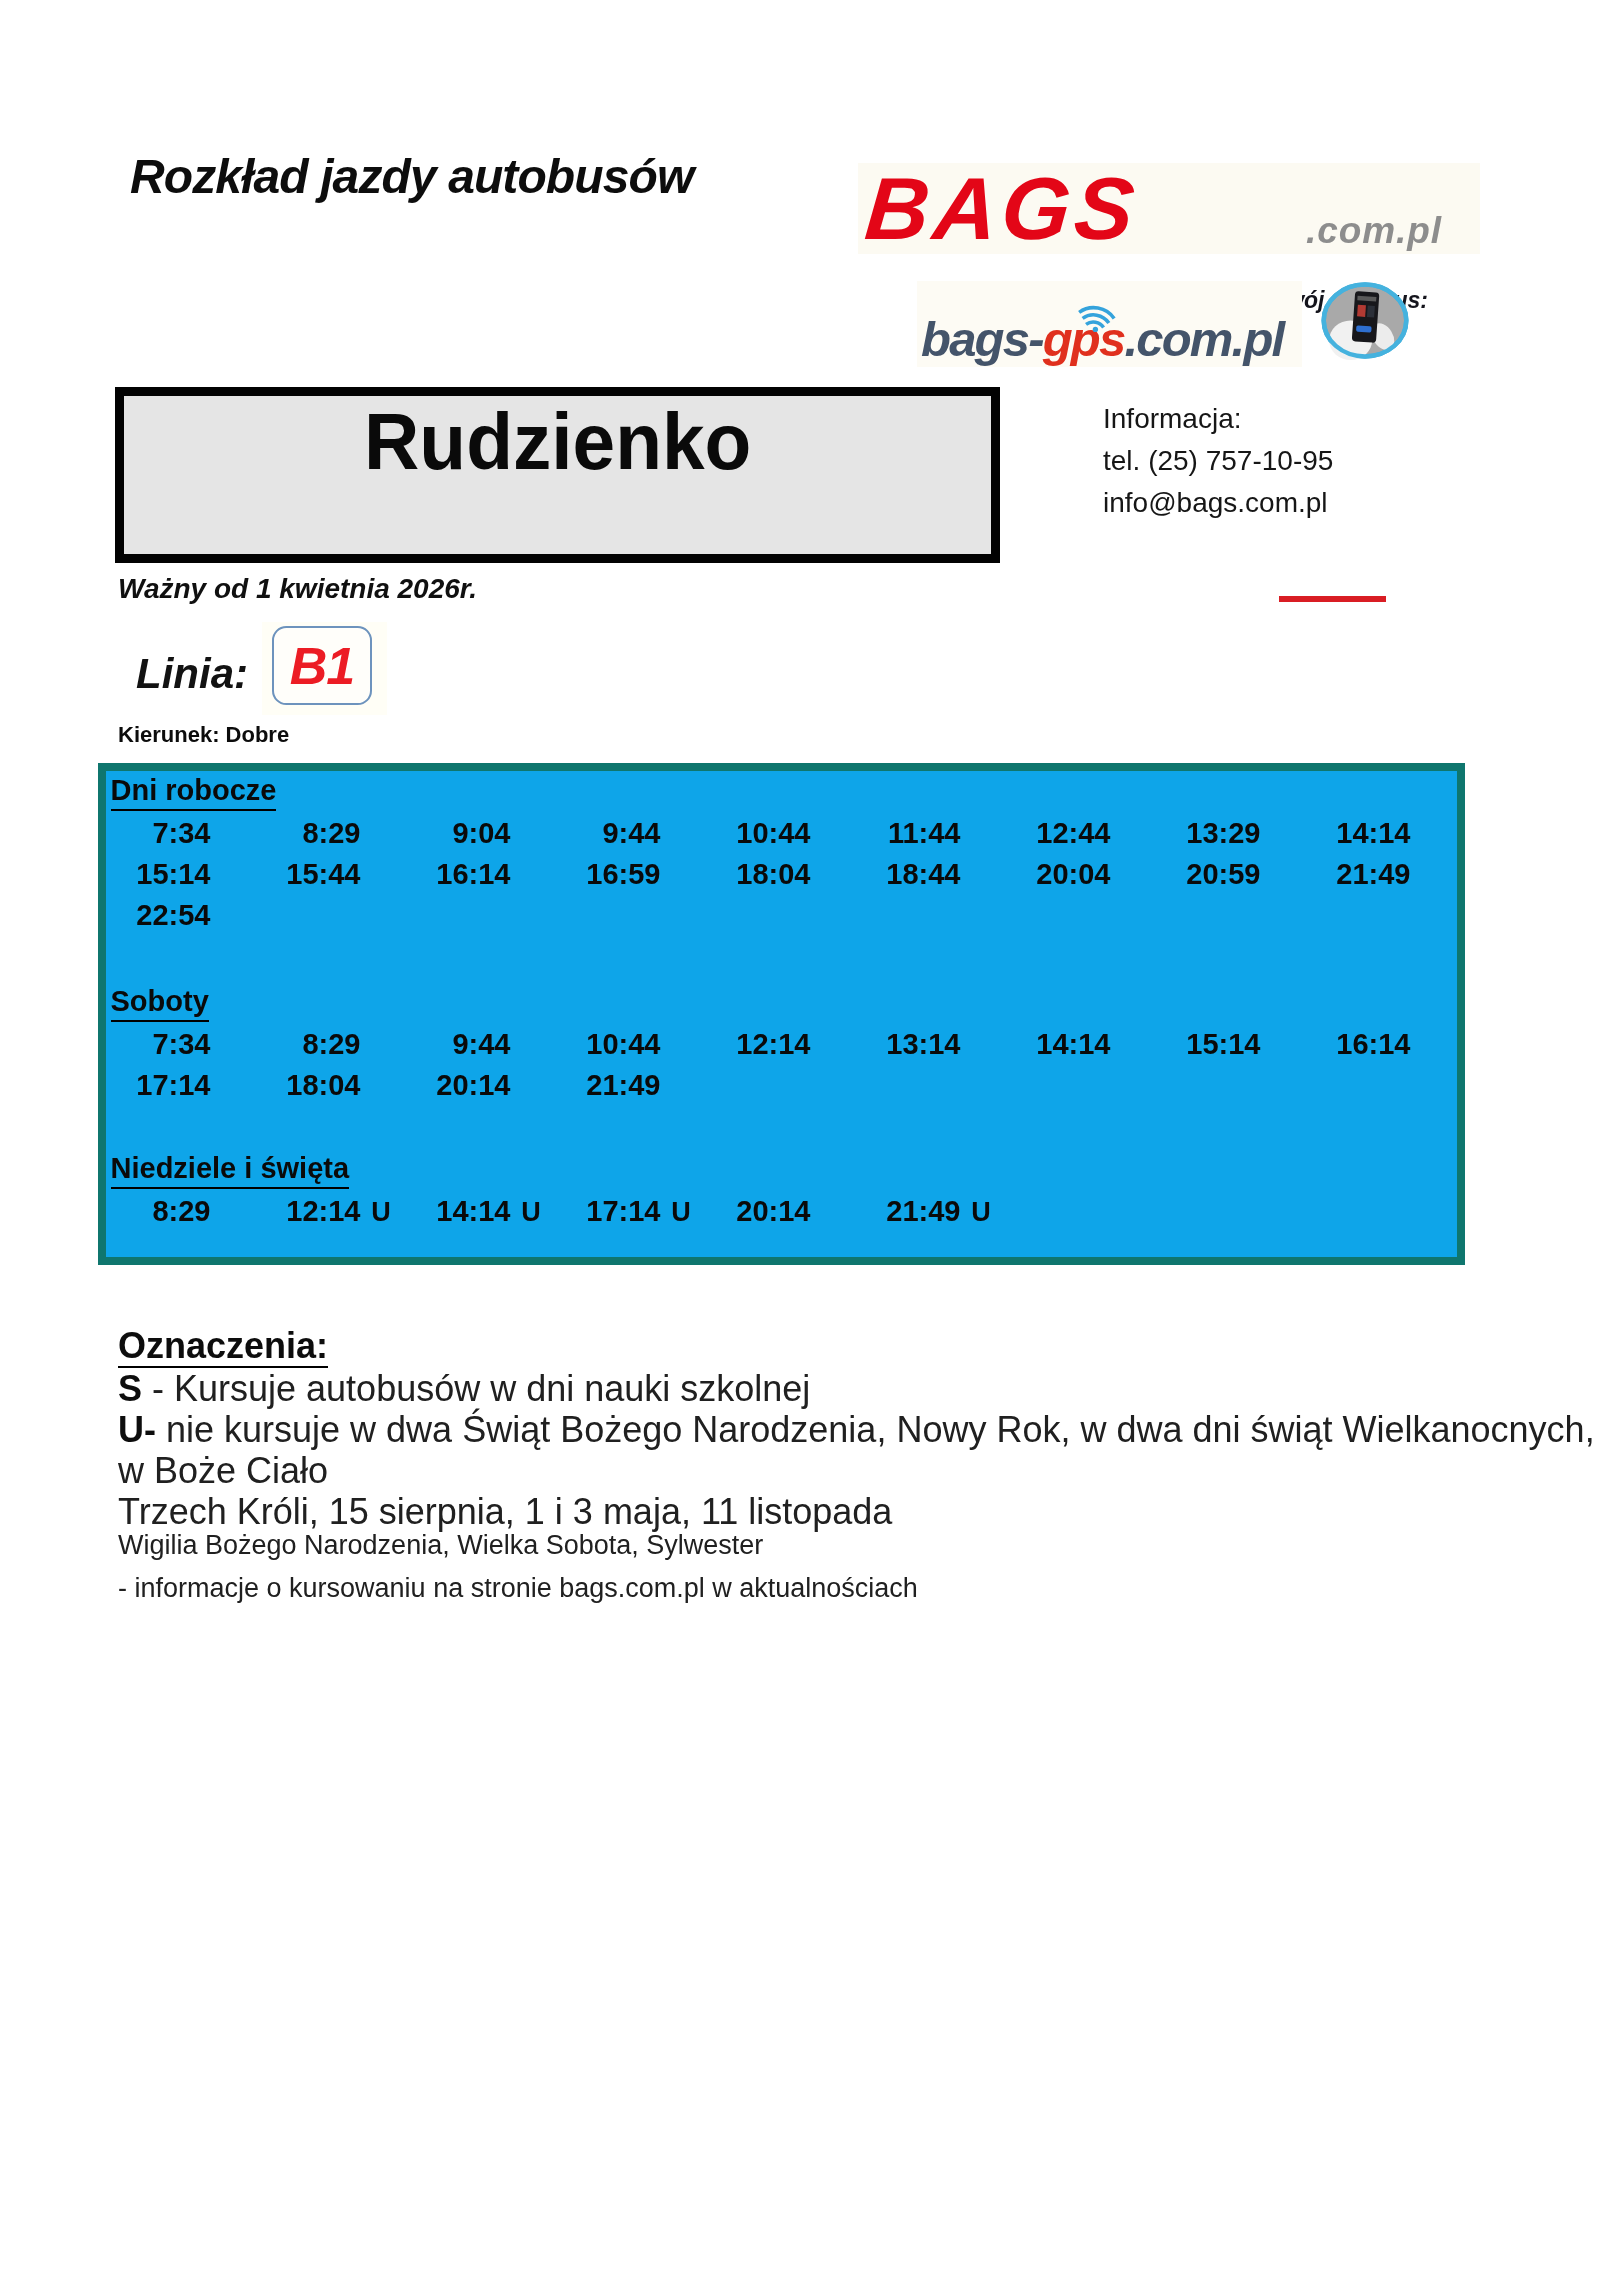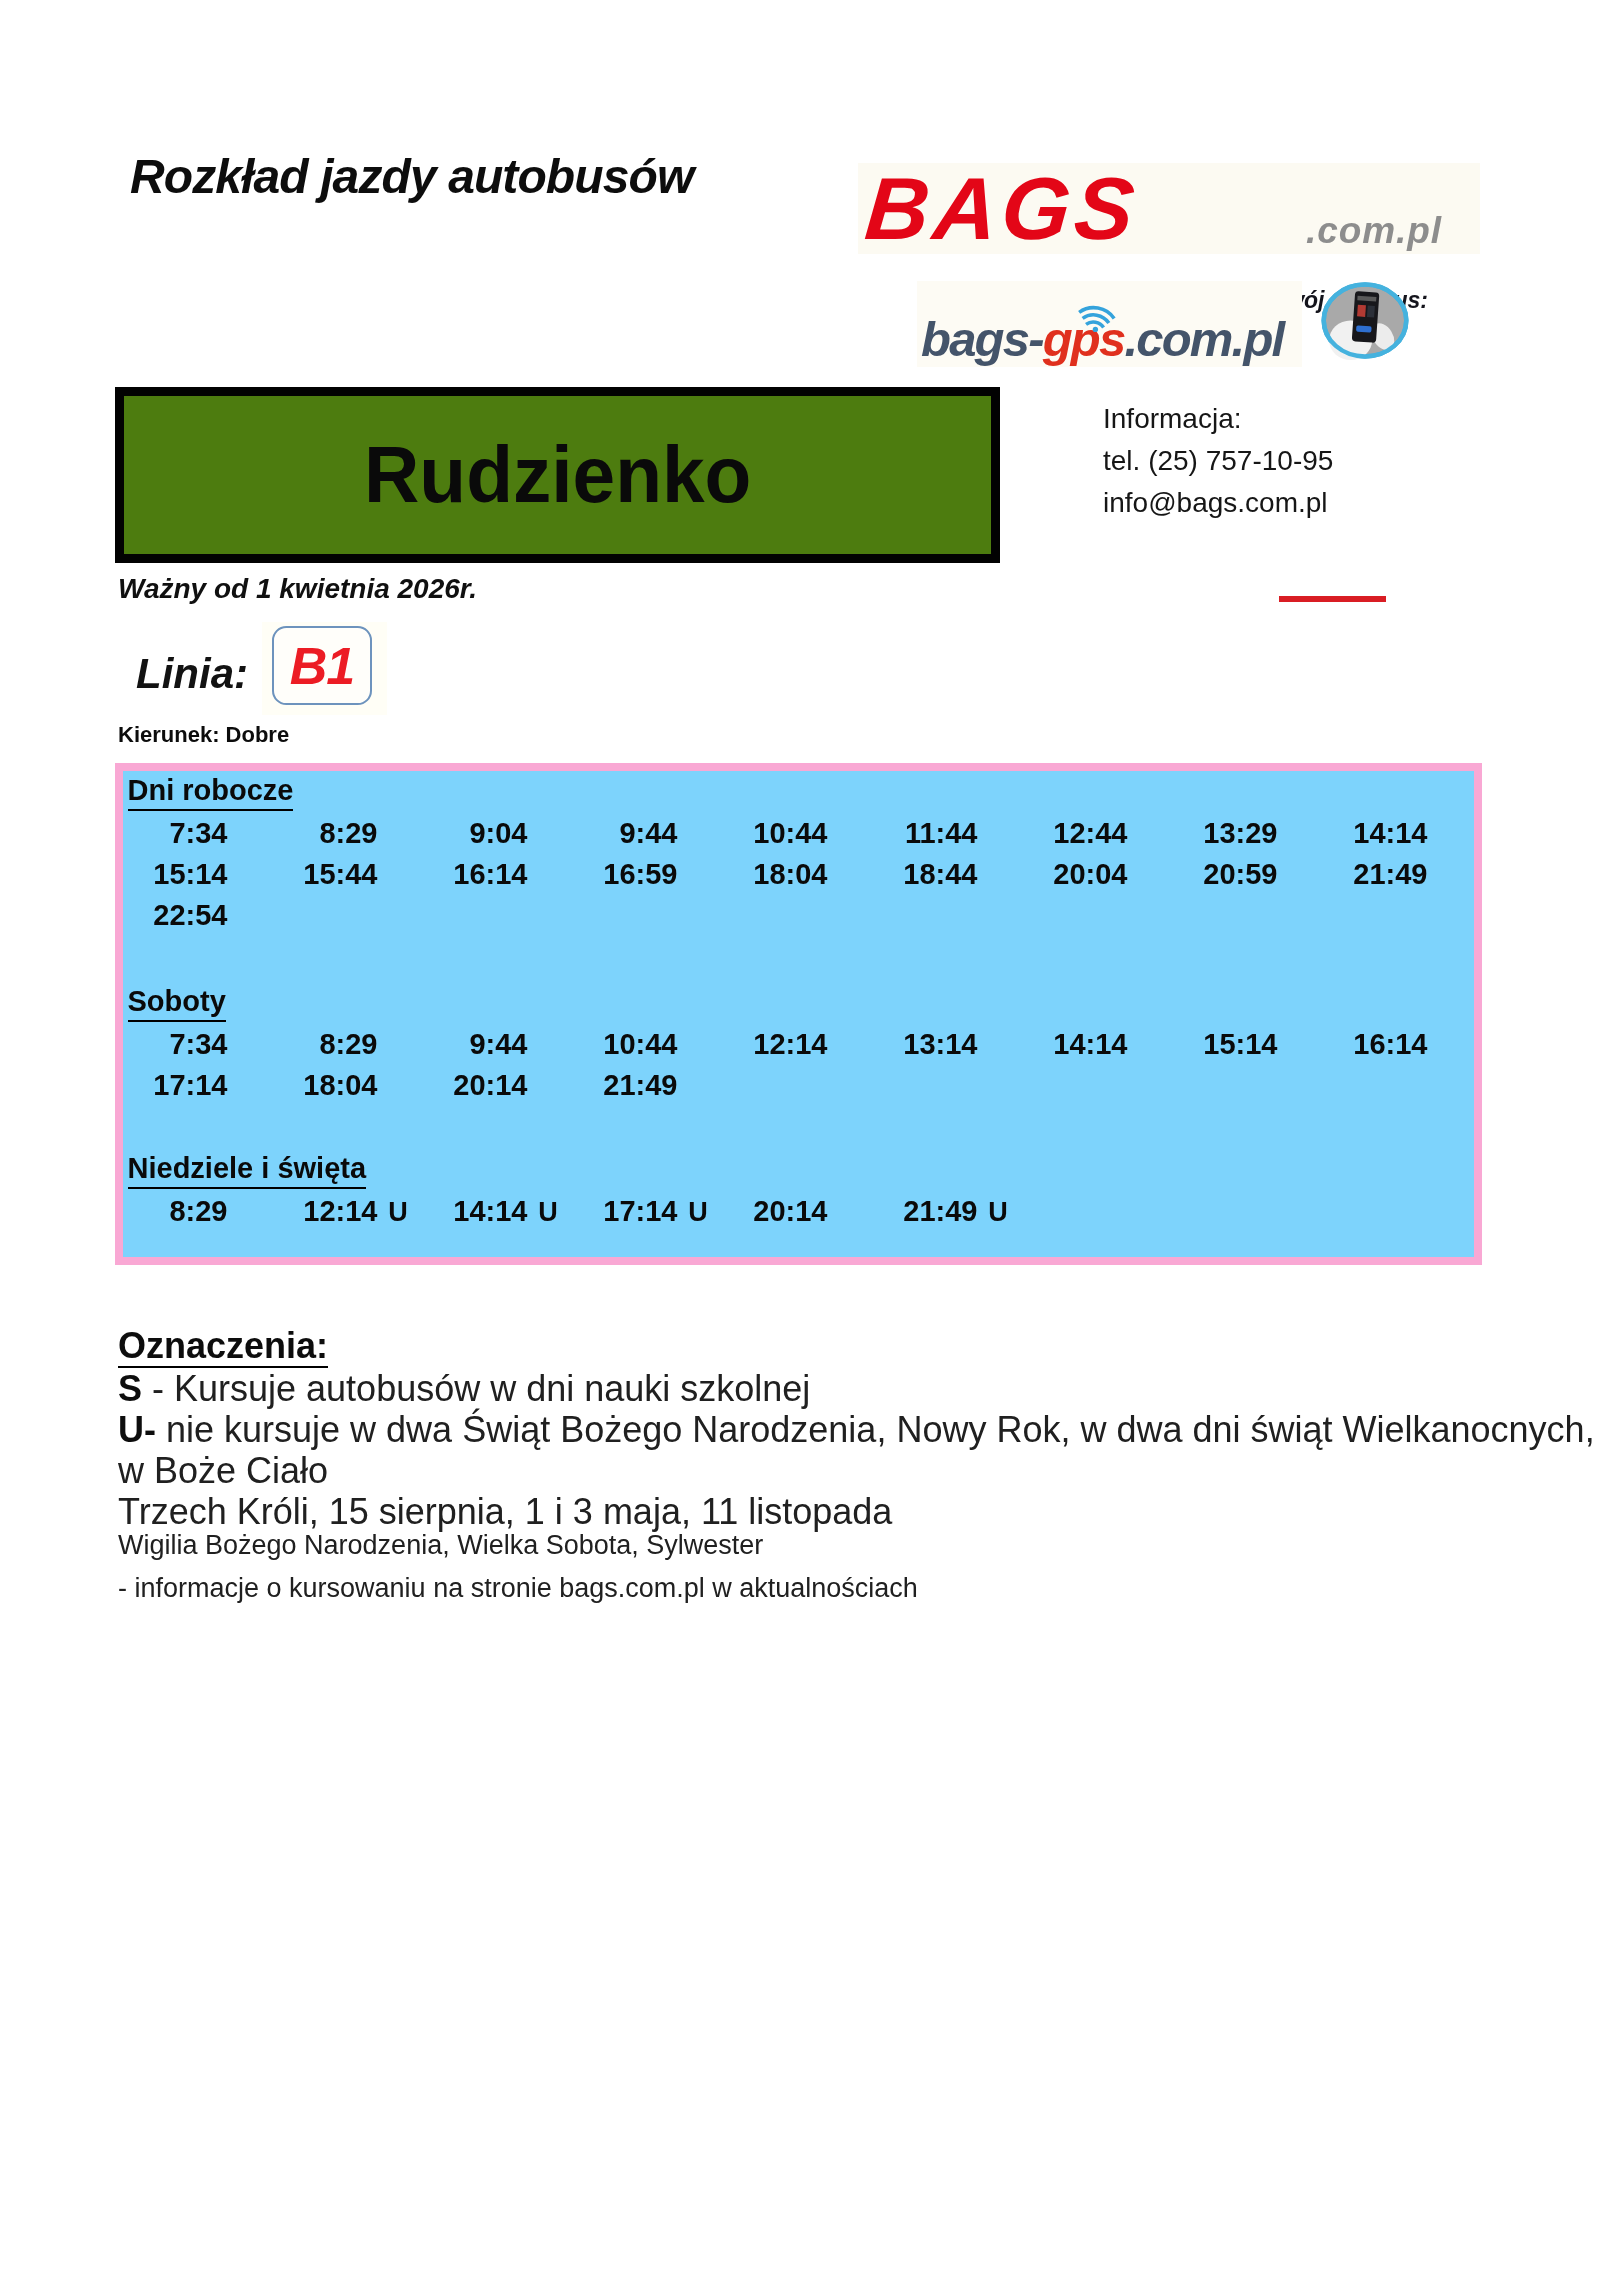--- a/index.html
+++ b/index.html
@@ -26,7 +26,7 @@
 
   
   .stopbox{left:115px;top:387px;width:885px;height:176px;border:9.9px solid #020202;box-sizing:border-box;
-    display:flex;align-items:center;justify-content:center;background:#4d7c0f;}
+    display:flex;justify-content:center;background:#e5e5e5;}
   .stopname{font-size:79px;font-weight:bold;letter-spacing:0px;color:#0a0a0a;transform:scaleX(.97);}
 
   .validity{left:118px;top:573px;font-size:28px;font-weight:bold;font-style:italic;color:#101010;}

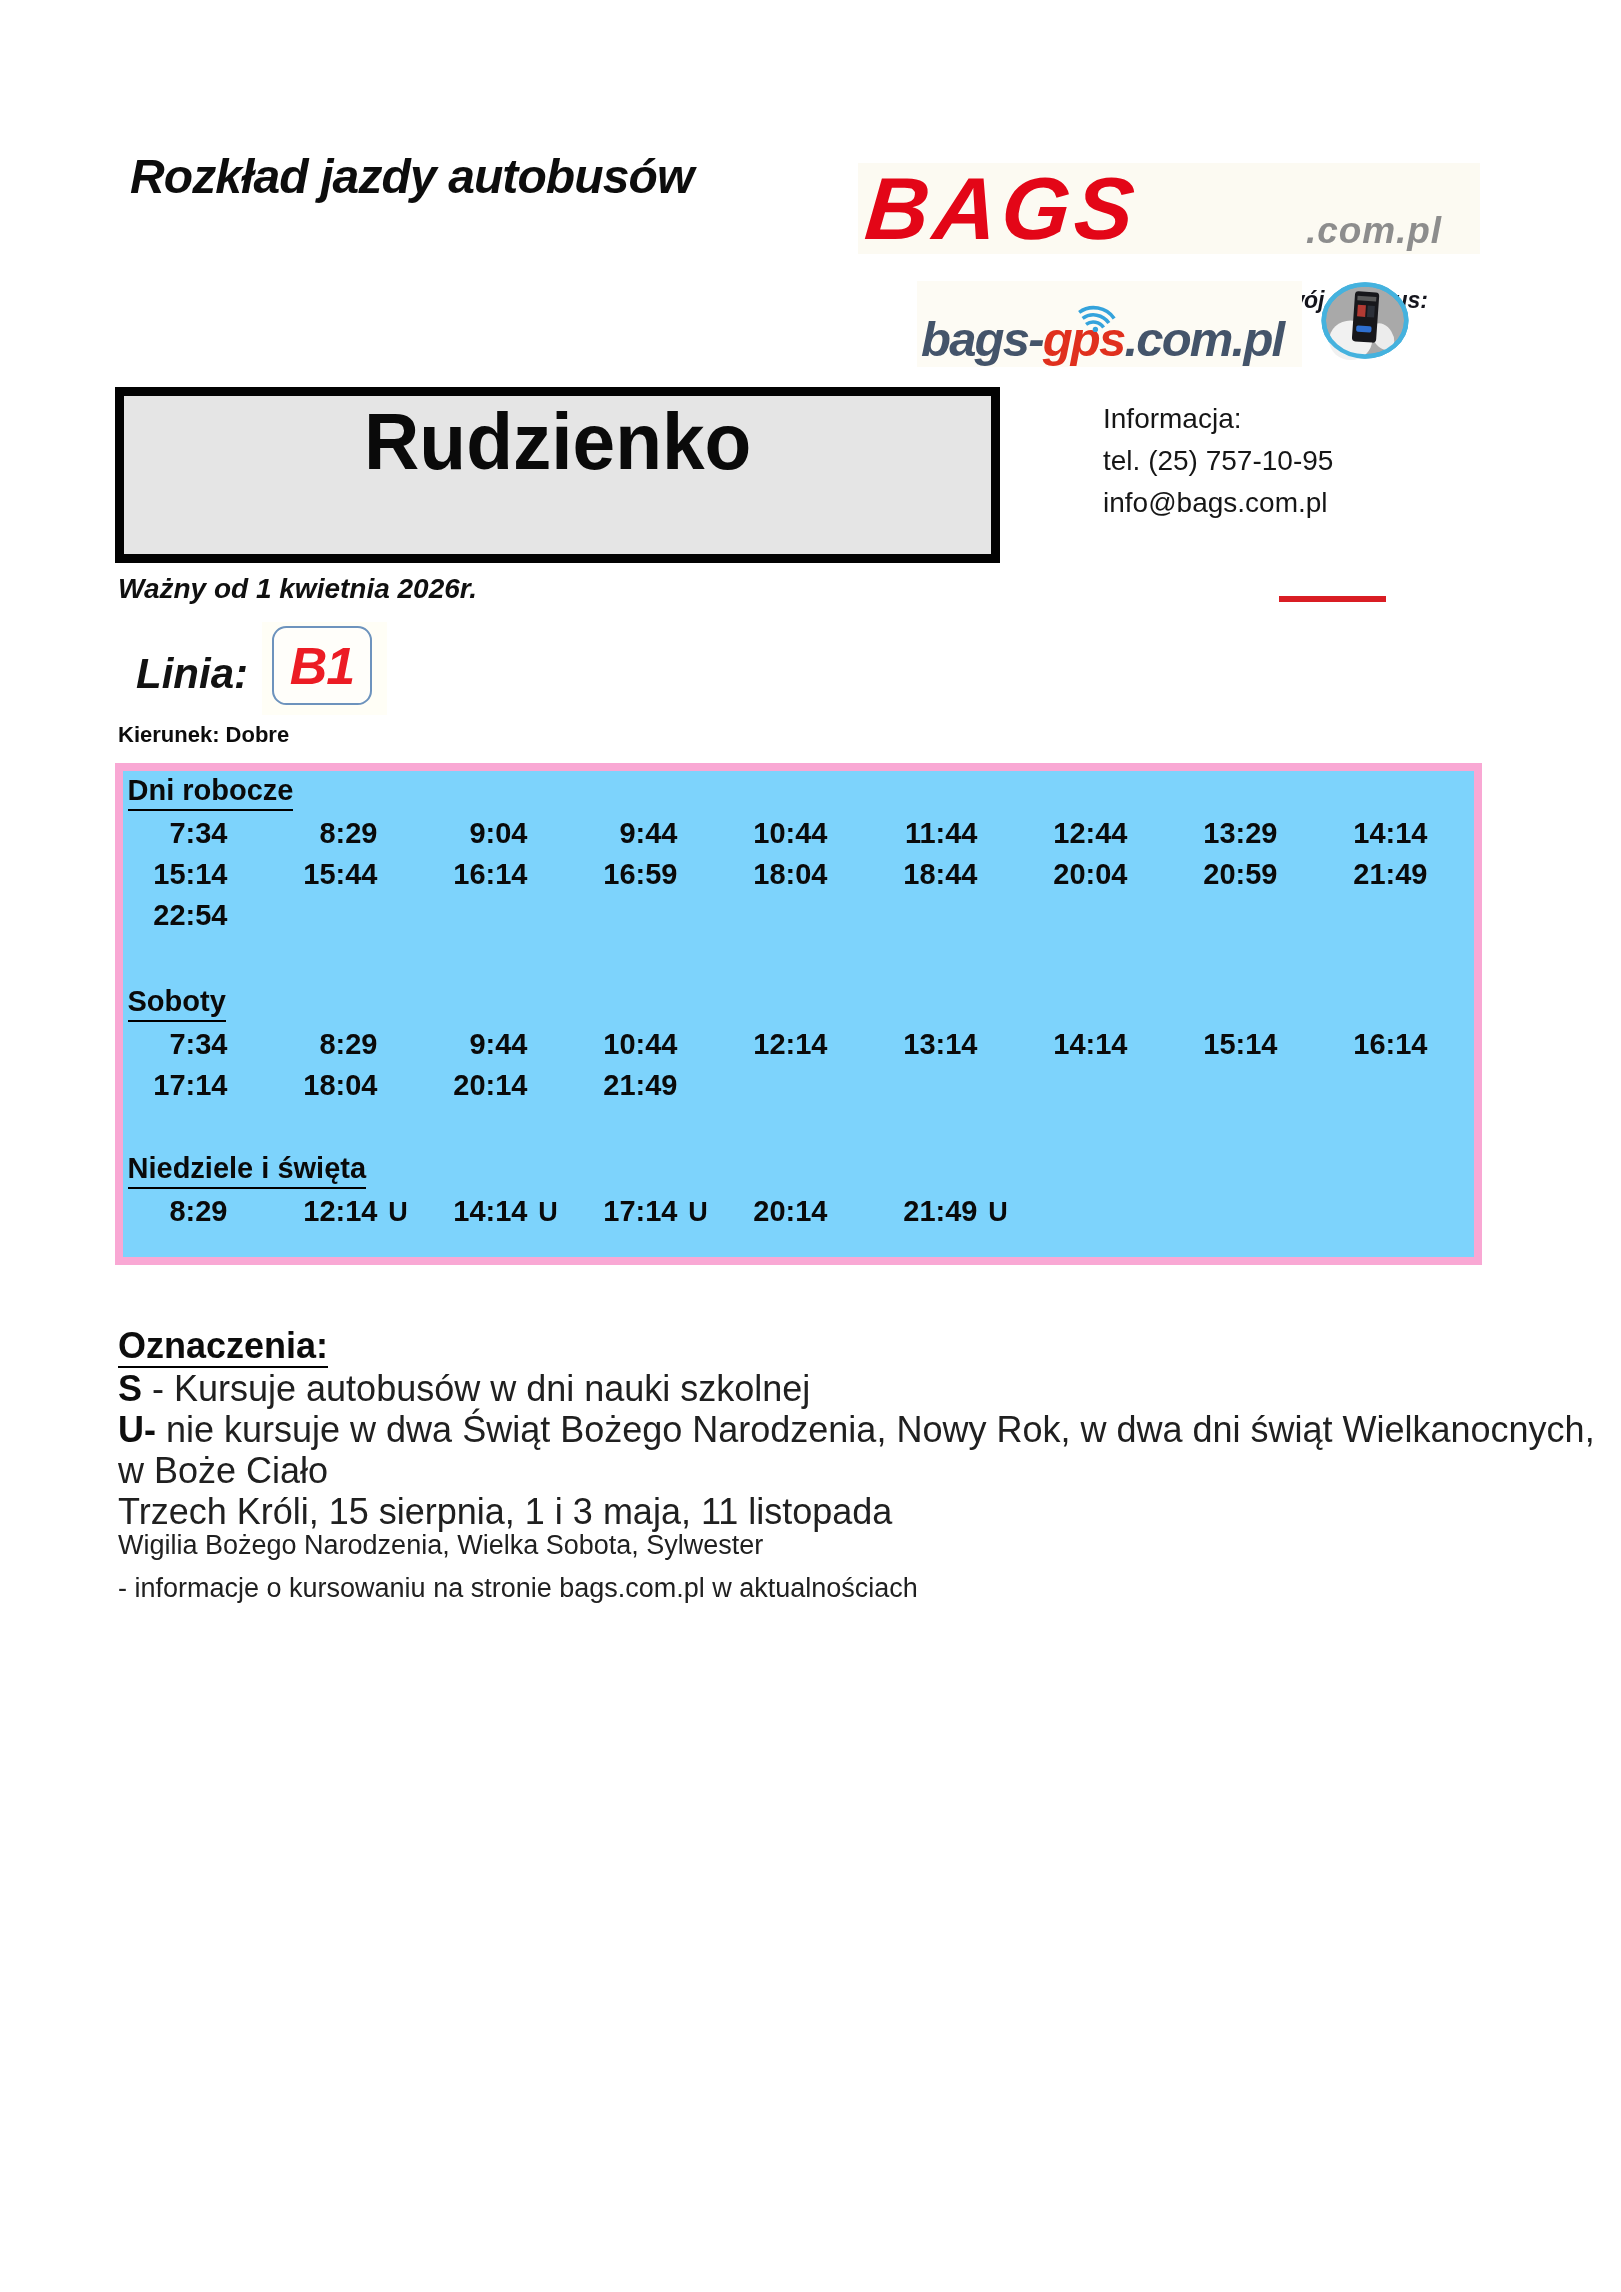--- a/index.html
+++ b/index.html
@@ -41,7 +41,7 @@
   .direction{left:118px;top:722px;font-size:22px;font-weight:bold;color:#0c0c0c;}
 
   
-  .ttable{left:115px;top:763px;width:1367px;height:502px;border:8px solid #f9a8d4;box-sizing:border-box;position:absolute;background:#7dd3fc;}
+  .ttable{left:98px;top:763px;width:1367px;height:502px;border:8px solid #0f766e;box-sizing:border-box;position:absolute;background:#0ea5e9;}
   .section{position:absolute;left:4.5px;right:3.6px;}
   .sec0{top:1.8px;} .sec1{top:213px;} .sec2{top:380px;}
   .seclabel{display:inline-block;font-size:29px;font-weight:bold;line-height:34px;border-bottom:2.7px solid #000;padding-bottom:1.8px;color:#0a0a0a;}

